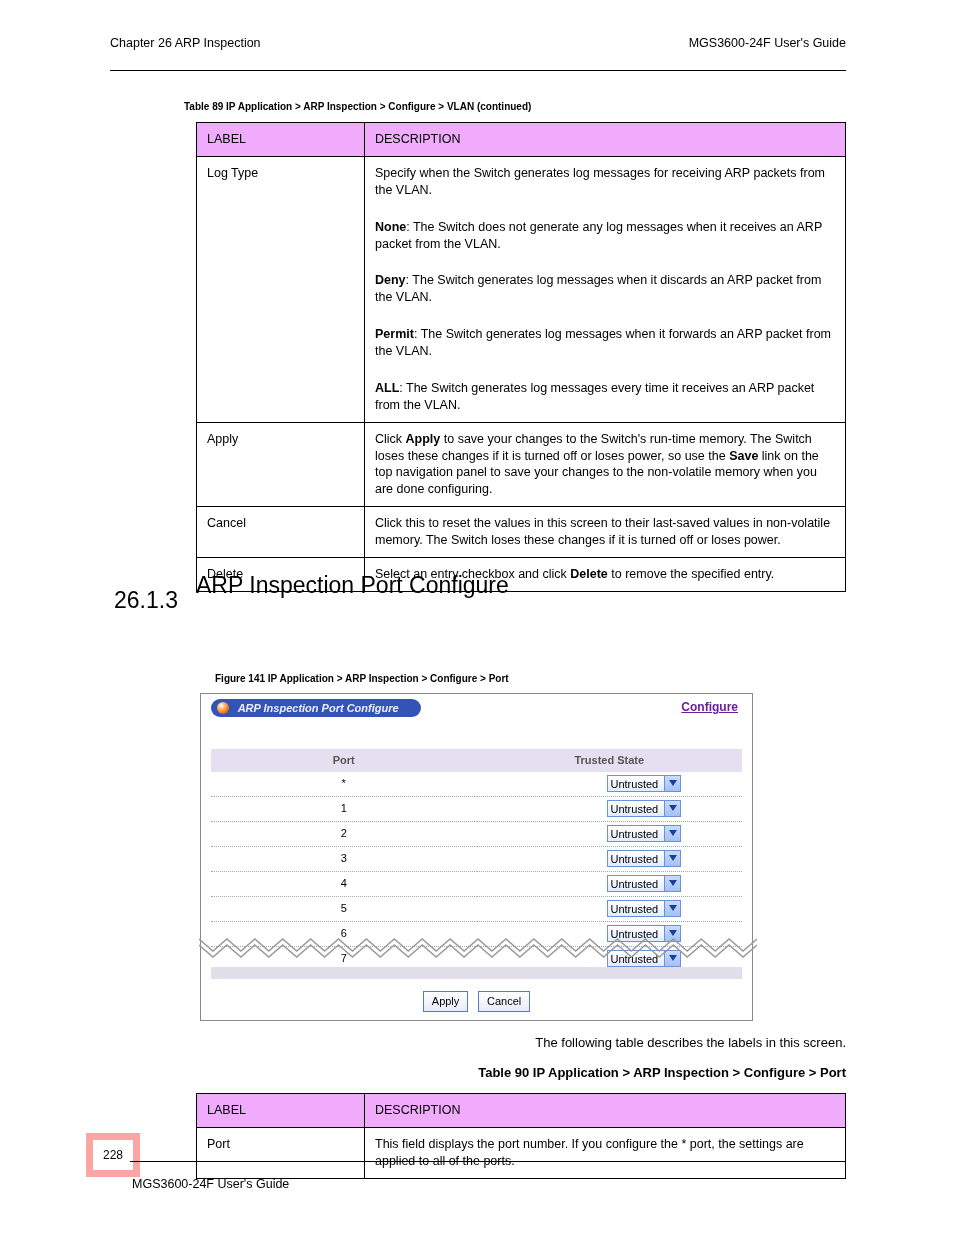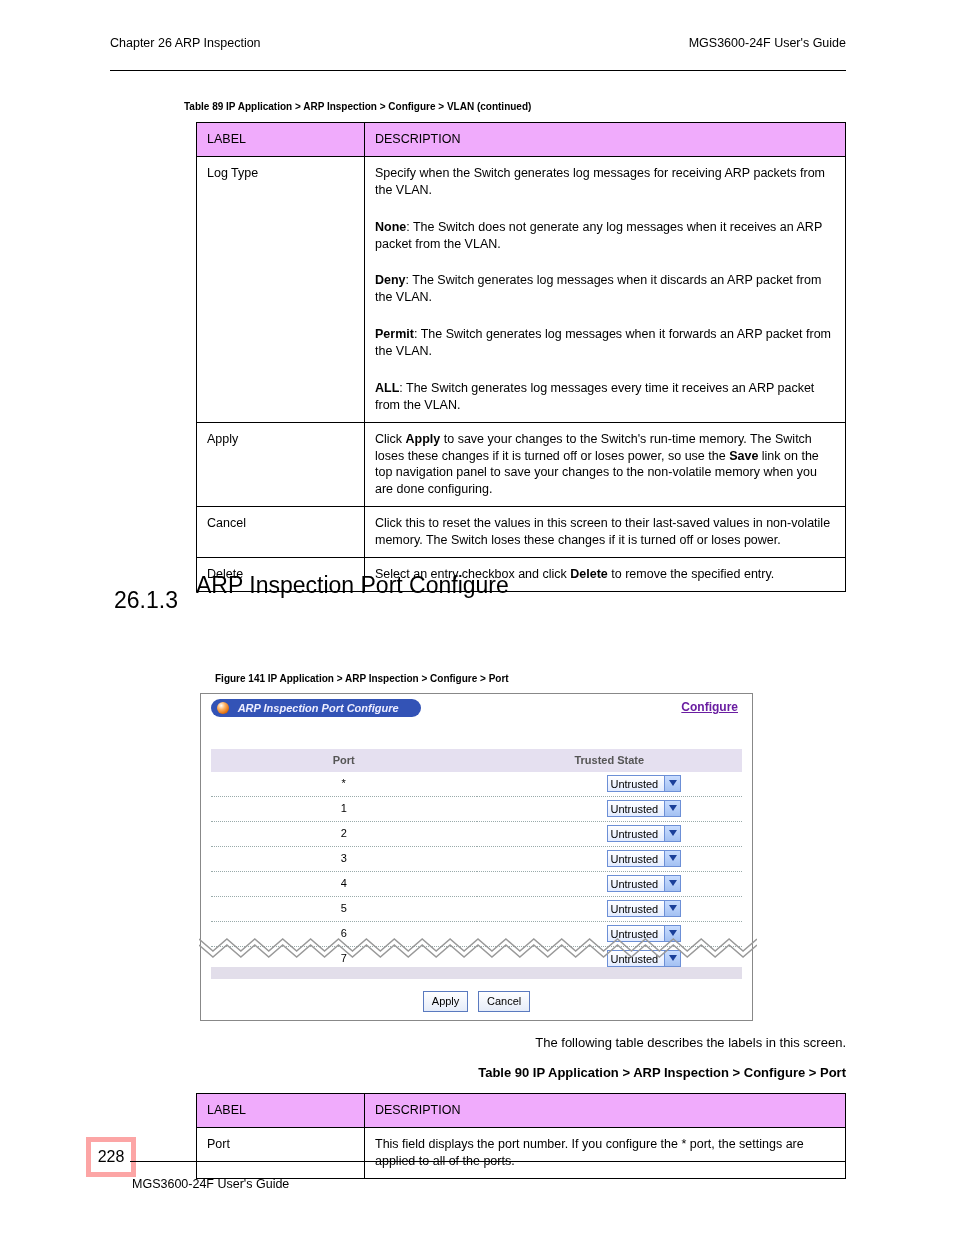--- a/index.html
+++ b/index.html
@@ -248,11 +248,11 @@
     position:absolute;
     left:86px;
     bottom:58px;
-    border:5px solid #fca5a5;
+    border:7px solid #fca5a5;
     width:40px;height:30px;
     text-align:center;
     line-height:30px;
-    font-size:16px;
+    font-size:12px;
   }
   .footrule{
     position:absolute;

